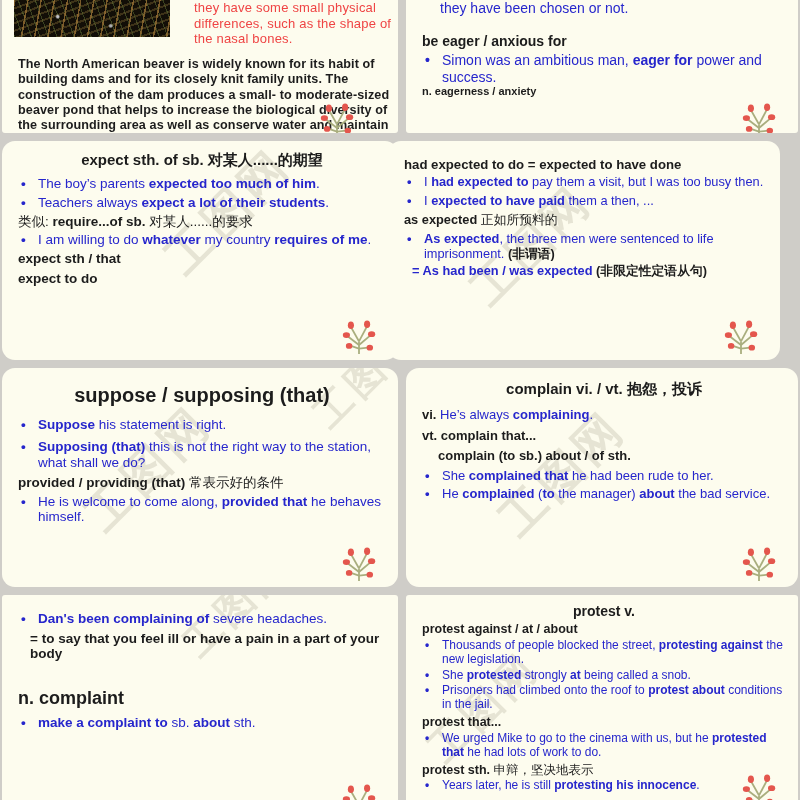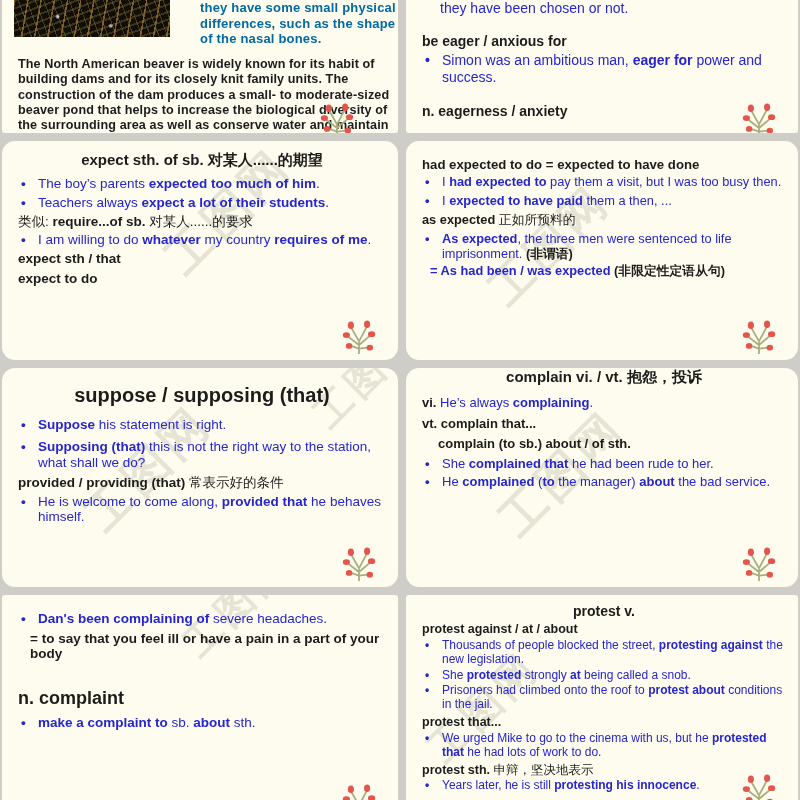--- a/index.html
+++ b/index.html
@@ -40,8 +40,8 @@
       repeating-linear-gradient(160deg, rgba(66,54,26,.9) 0 2px, rgba(18,14,7,.95) 2px 7px);
   }
   .caption{
-    font-size:13px;font-weight:700;line-height:1.2;color:#0369a1;
-    padding:0 2px 0 30px;letter-spacing:0.2px;
+    font-size:13px;font-weight:400;line-height:1.2;color:#ef4444;
+    padding:0 2px 0 24px;letter-spacing:0.2px;
   }
   .paragraph{
     font-size:12.6px;font-weight:700;line-height:1.22;color:#1c1c1c;

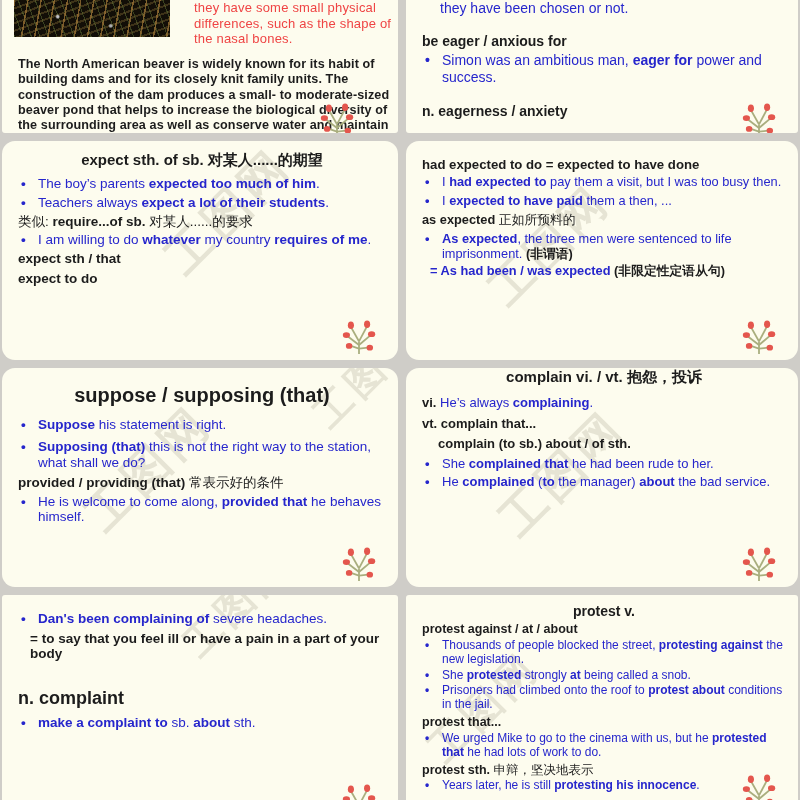--- a/index.html
+++ b/index.html
@@ -92,7 +92,7 @@
         <span class="dot">•</span>
         <span class="txt"><span class="c-blue">Simon was an ambitious man, </span><span class="c-blue bold">eager for</span><span class="c-blue"> power and success.</span></span>
       </div>
-      <div class="blk" style="font-size: 14px; margin-top: 18px;">
+      <div class="blk" style="font-size: 11px; ">
         <span class="txt"><span class="c-black bold">n. eagerness / anxiety</span></span>
       </div>
     </div>

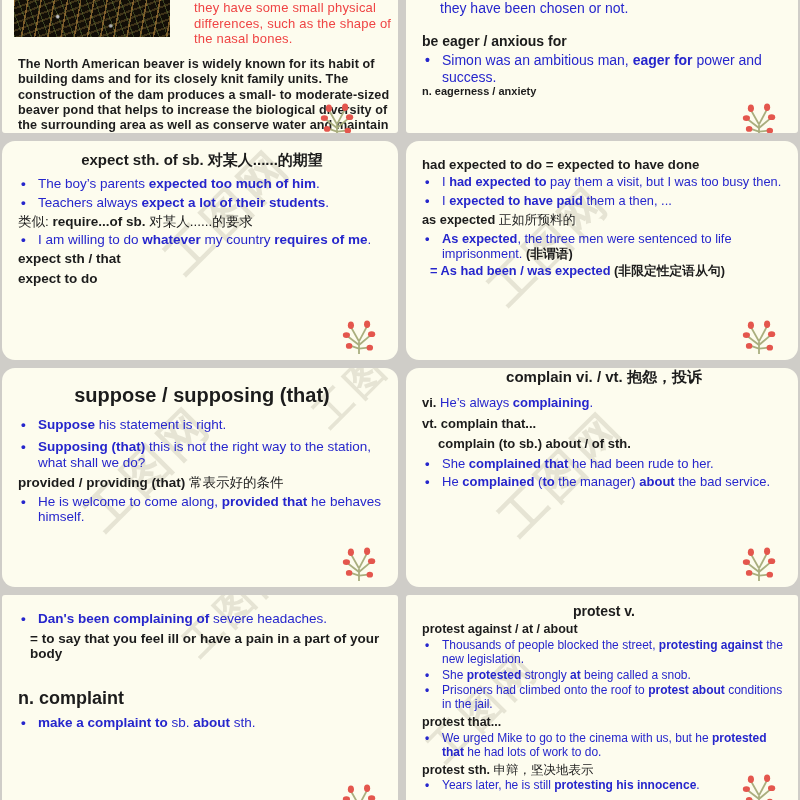--- a/index.html
+++ b/index.html
@@ -164,7 +164,7 @@
     </svg>
   </div>
 
-<div class="slide" style="left:406px;top:141px;width:392px;height:219px;">
+<div class="slide" style="left:388px;top:141px;width:392px;height:219px;">
   <div class="content">
       <div class="blk" style="font-size: 13.2px; margin-top: 16px;">
         <span class="txt"><span class="c-black bold">had expected to do = expected to have done</span></span>

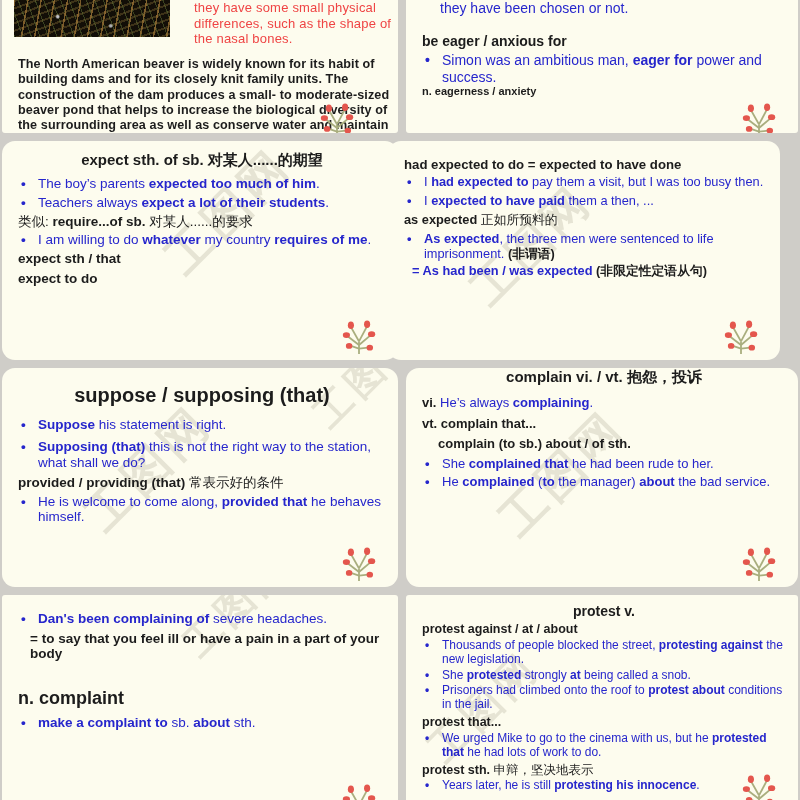--- a/index.html
+++ b/index.html
@@ -254,7 +254,7 @@
 
 <div class="slide" style="left:406px;top:368px;width:392px;height:219px;">
   <div class="content">
-      <div class="blk center" style="font-size: 15px; "><span class="txt"><span class="c-black bold">complain    vi. / vt. 抱怨，投诉</span></span></div>
+      <div class="blk center" style="font-size: 15px; margin-top: 12px;"><span class="txt"><span class="c-black bold">complain    vi. / vt. 抱怨，投诉</span></span></div>
       <div class="blk" style="font-size: 13px; margin-top: 10px;">
         <span class="txt"><span class="c-black bold">vi. </span><span class="c-blue">He’s always </span><span class="c-blue bold">complaining</span><span class="c-blue">.</span></span>
       </div>

